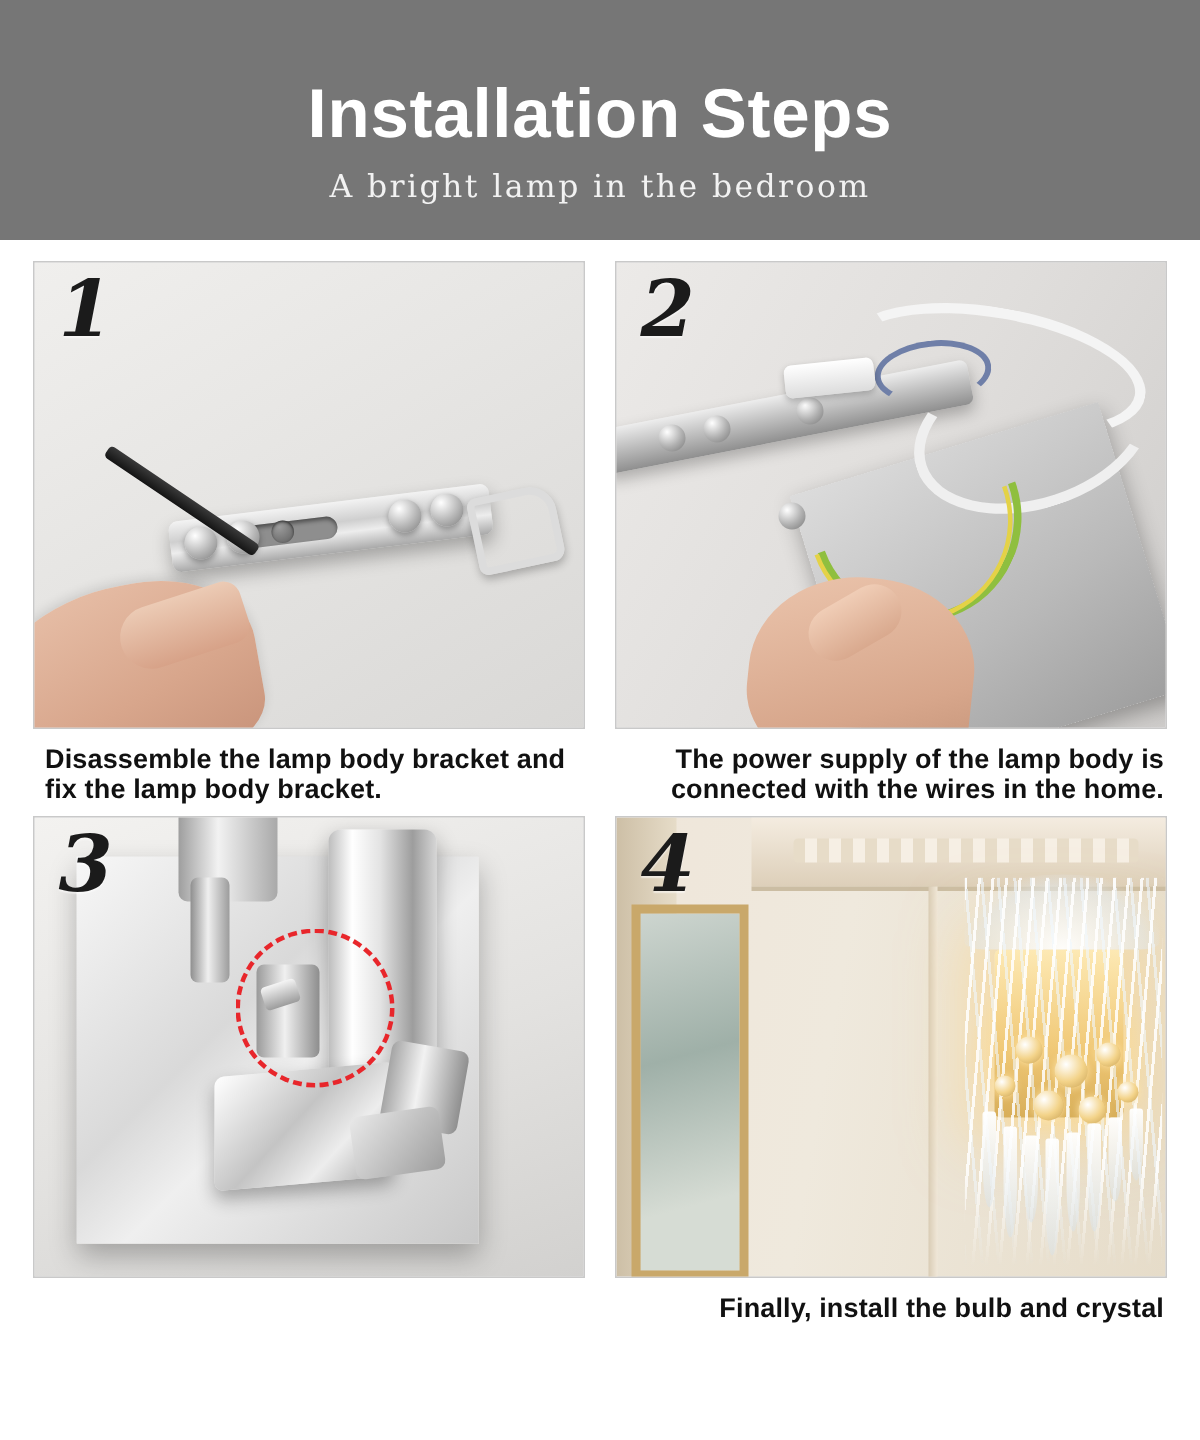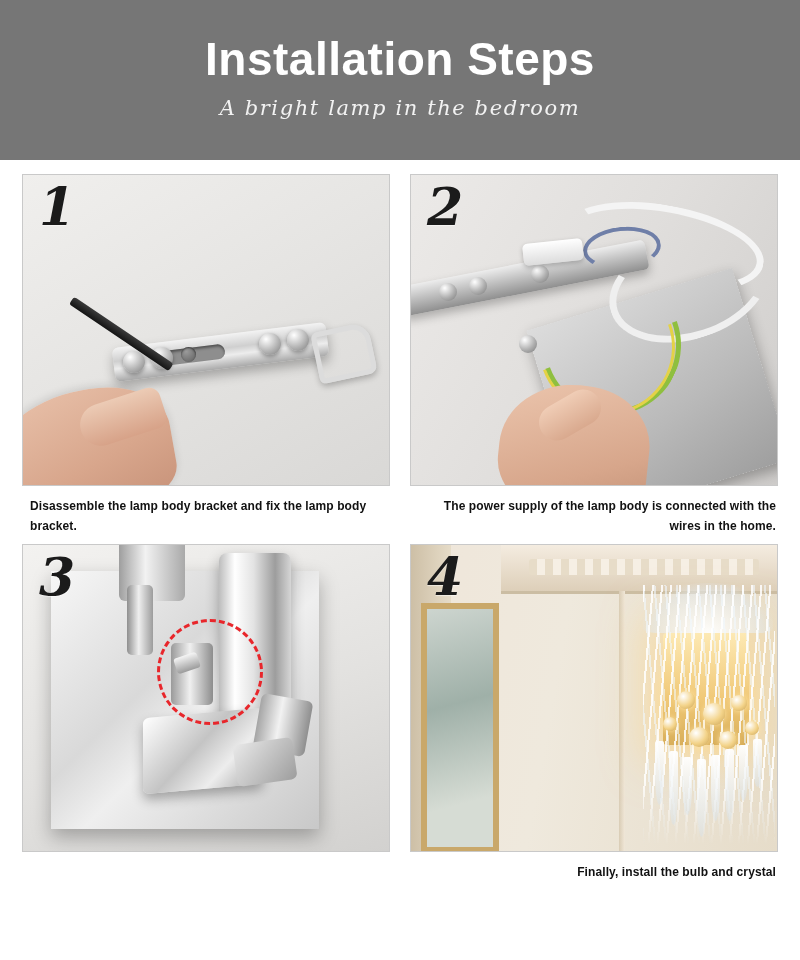--- a/index.html
+++ b/index.html
@@ -24,7 +24,7 @@
     align-items: center;
     justify-content: flex-start;
     box-sizing: border-box;
-    padding-top: 32px;
+    padding-top: 48px;
   }
   .header-title {
     color: #ffffff;

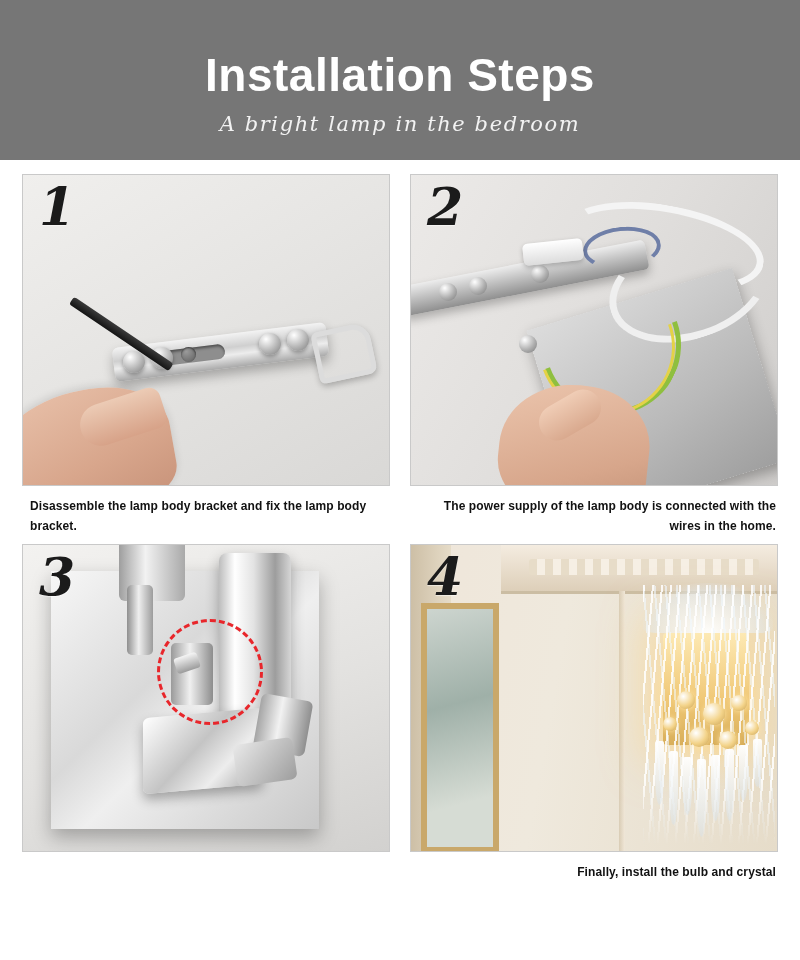--- a/index.html
+++ b/index.html
@@ -38,7 +38,6 @@
   .header-subtitle {
     color: #f2f2f2;
     font-size: 21px;
-    font-style: italic;
     font-family: "DejaVu Serif", serif;
     letter-spacing: 1.6px;
     margin-top: 10px;

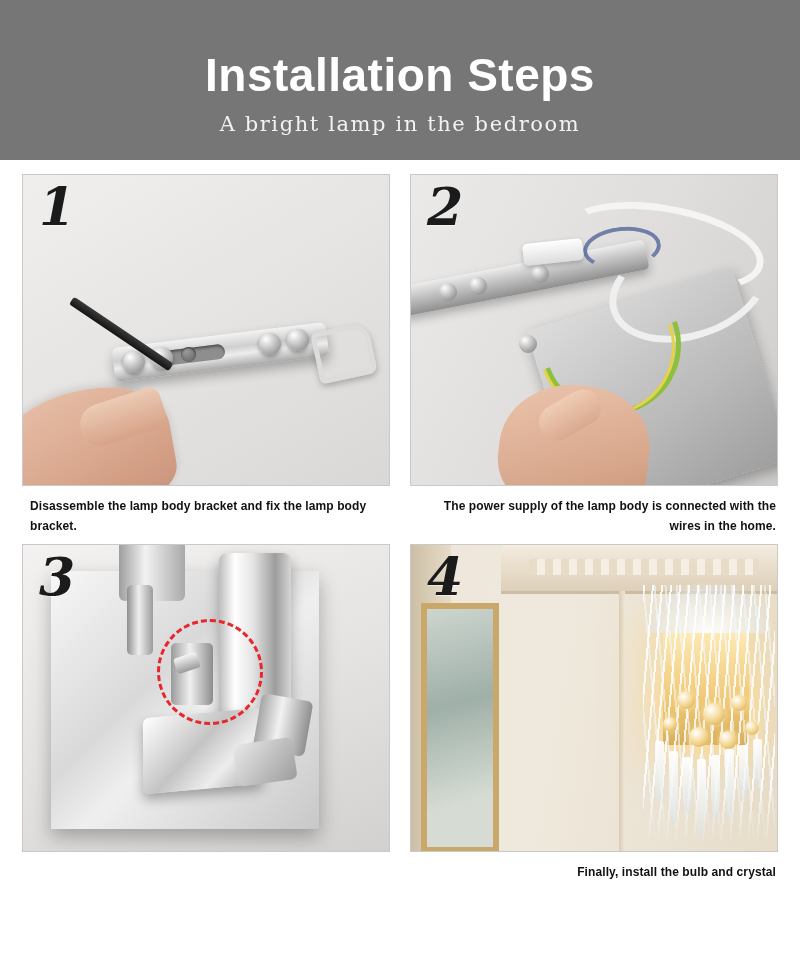--- a/index.html
+++ b/index.html
@@ -83,7 +83,7 @@
     text-shadow: 0 1px 1px rgba(255,255,255,0.55);
   }
   .caption {
-    font-size: 12px;
+    font-size: 18px;
     color: #111111;
     line-height: 20px;
     padding: 10px 4px 8px 8px;

